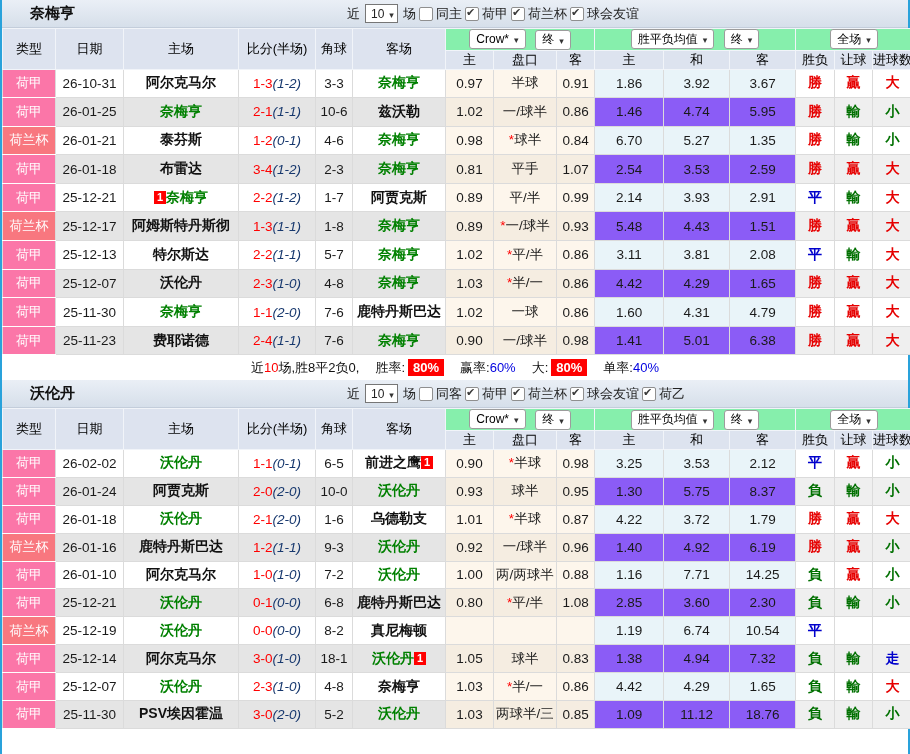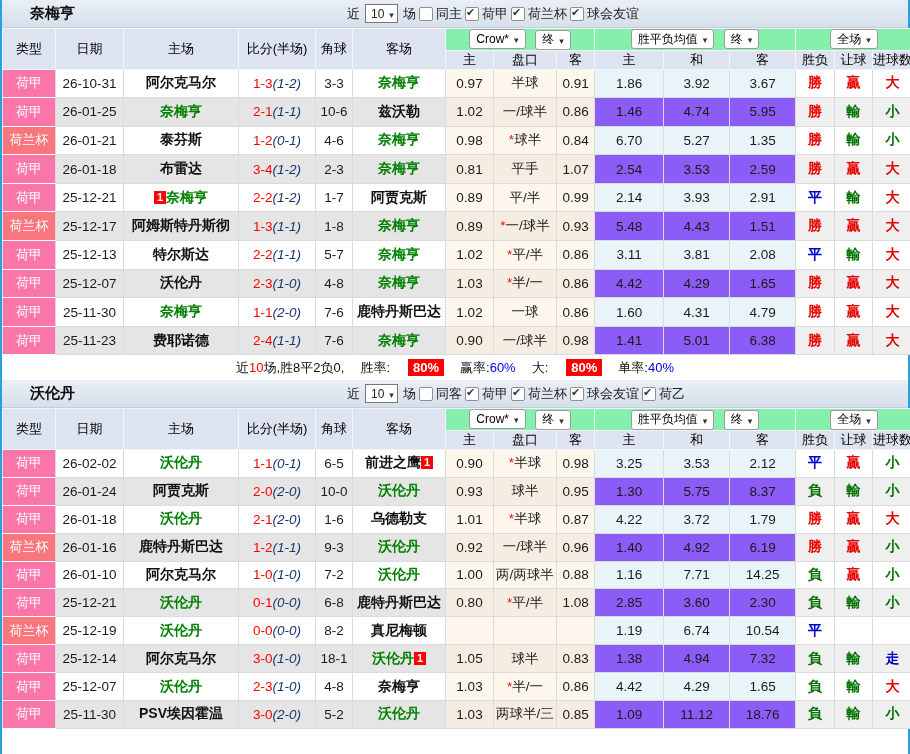--- a/index.html
+++ b/index.html
@@ -60,7 +60,7 @@
   
   .summary{height:25px;display:flex;align-items:center;justify-content:center;font-size:13px;color:#111;}
   .summary .ml{margin-left:16px;}
-  .hl{background:#FF0000;color:#fff;font-weight:bold;padding:1px 5px;margin-left:18px;}
+  .hl{background:#FF0000;color:#fff;font-weight:bold;padding:1px 5px;margin-left:3px;}
   .blue{color:#0000E0;} .red{color:#FF0000;}
 </style>
 </head>

